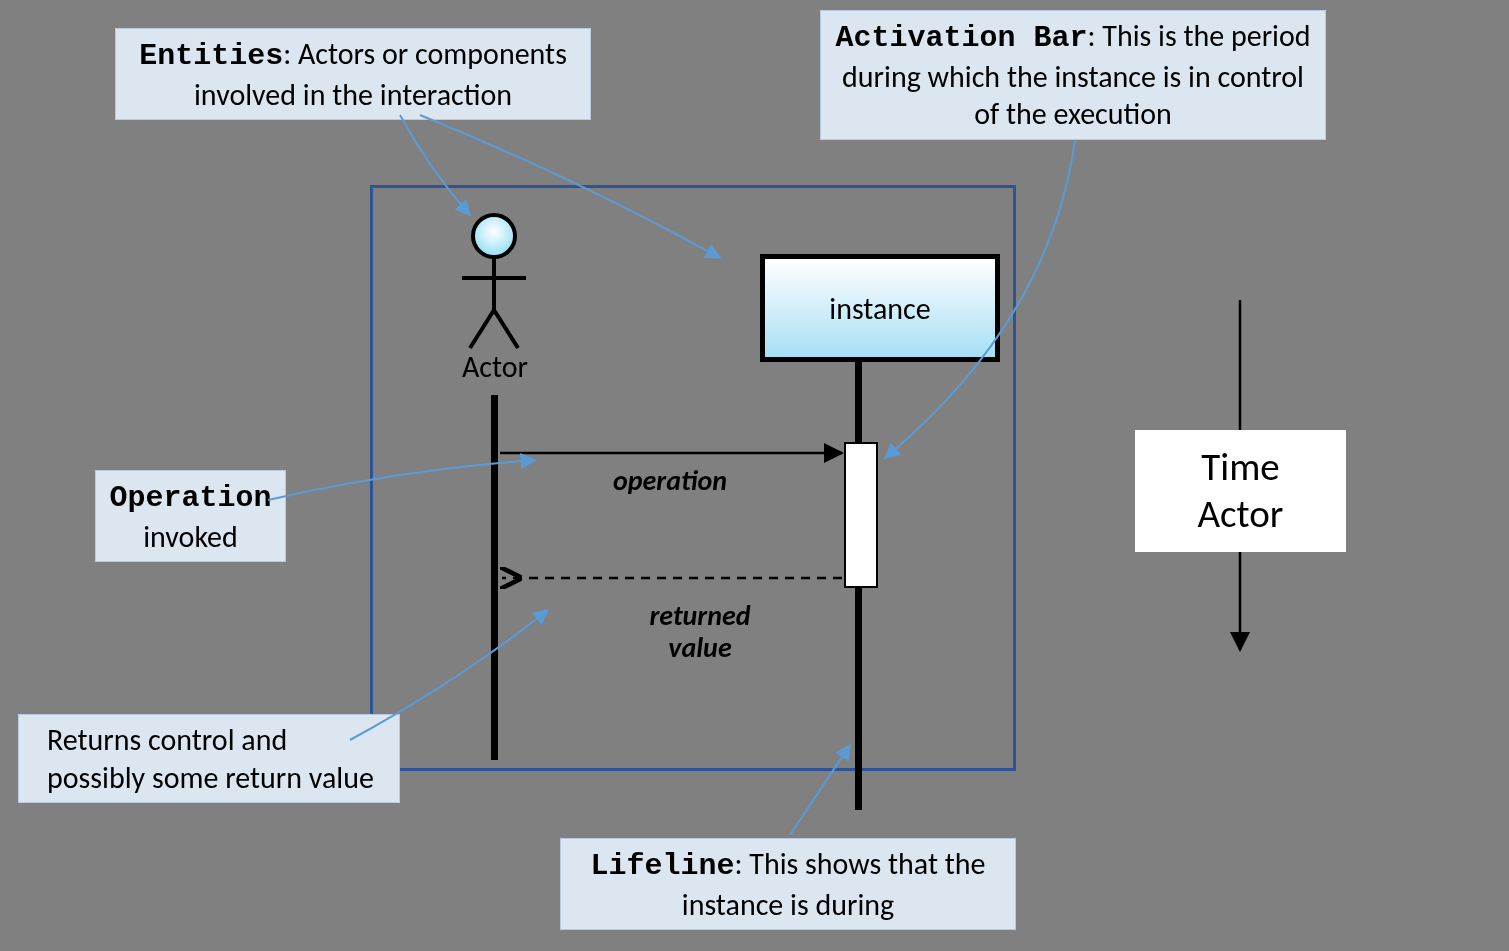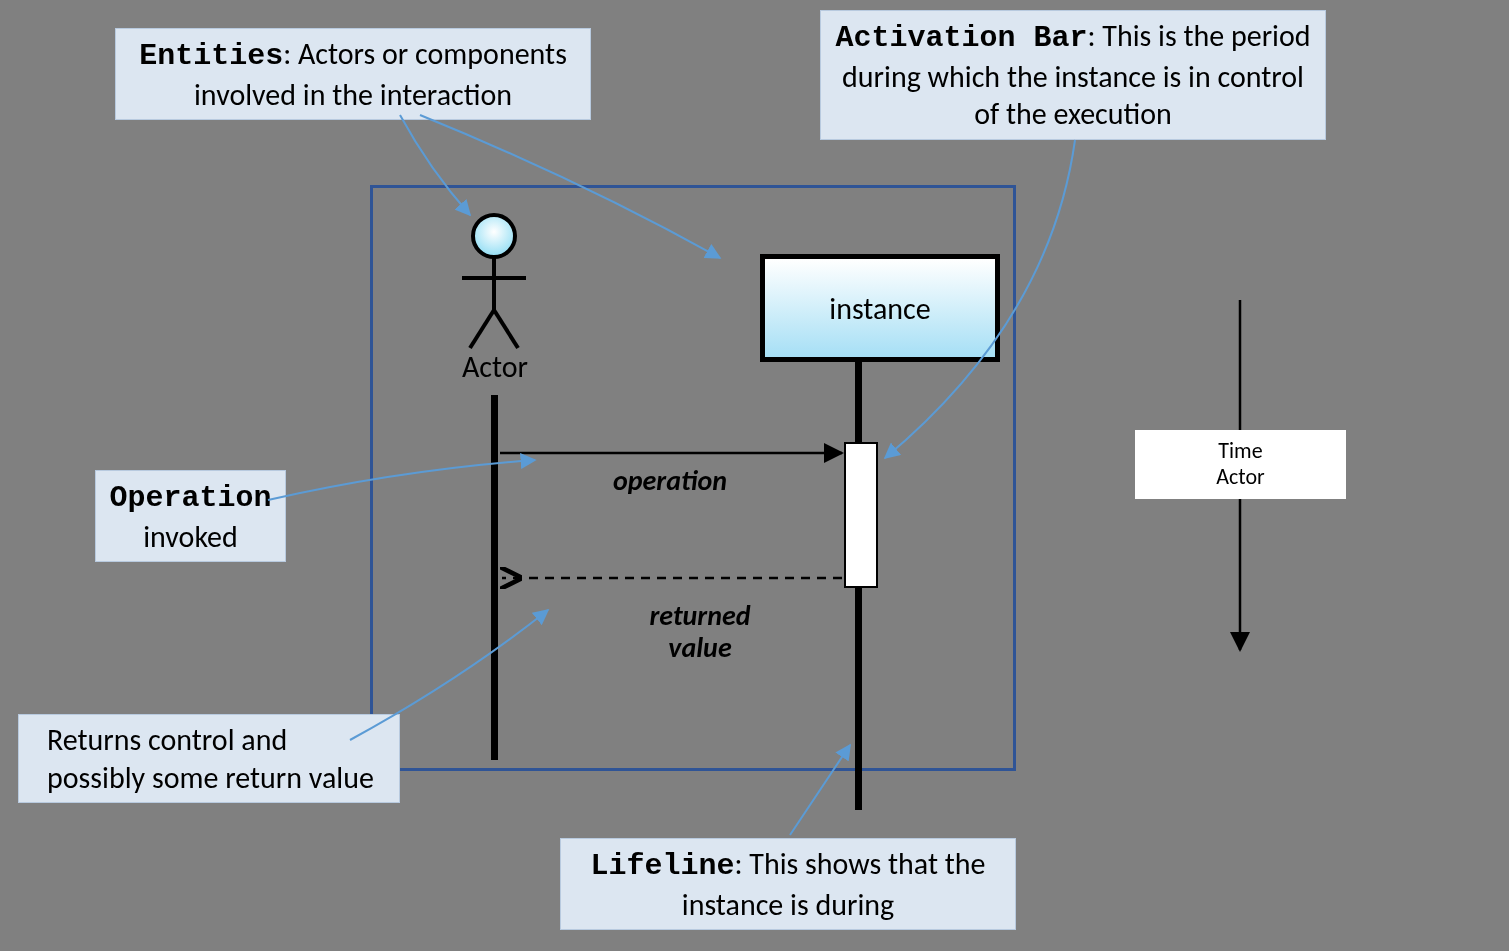--- a/index.html
+++ b/index.html
@@ -25,9 +25,9 @@
   .timebox {
     position: absolute;
     background: #fff;
-    padding: 8px 18px;
+    padding: 14px 18px;
     text-align: center;
-    font-size: 22px;
+    font-size: 39px;
     line-height: 1.2;
   }
   .diagram-frame {

